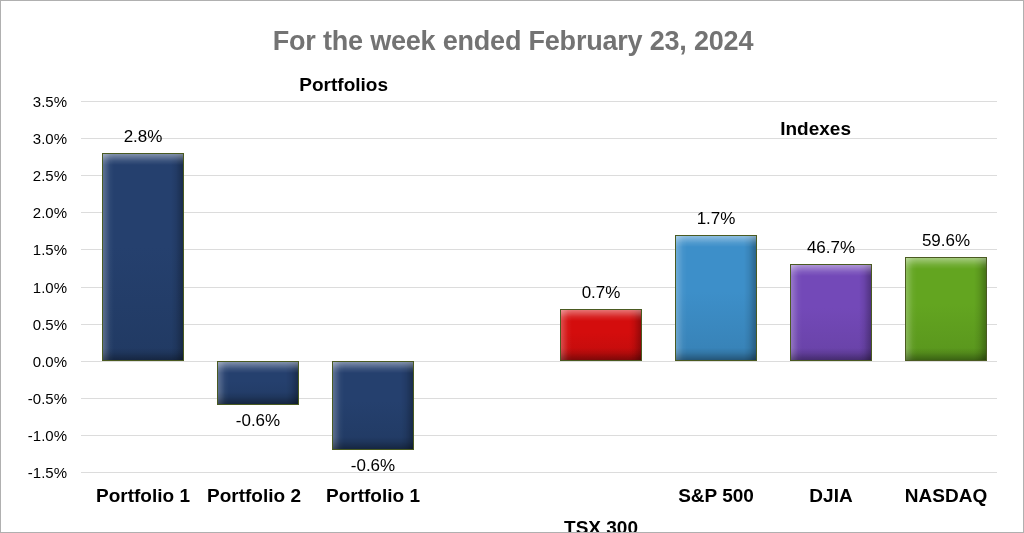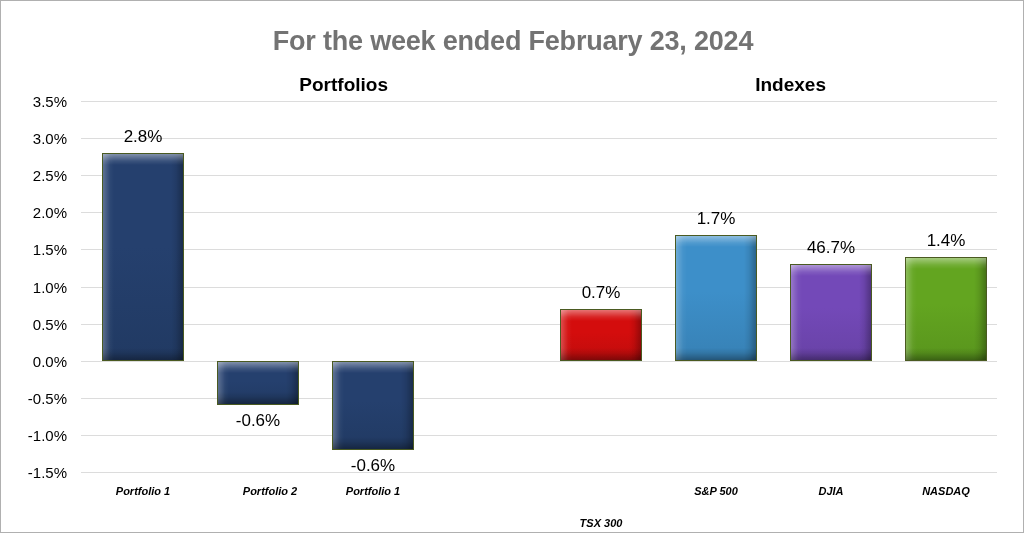--- a/index.html
+++ b/index.html
@@ -43,7 +43,7 @@
     white-space: nowrap;
   }
   #group-title-portfolios { left: 187px; width: 200px; }
-  #group-title-indexes    { left: 625px; width: 200px; }
+  #group-title-indexes    { left: 650px; width: 200px; margin-top: 44px; }
 
   
   #plot-area {

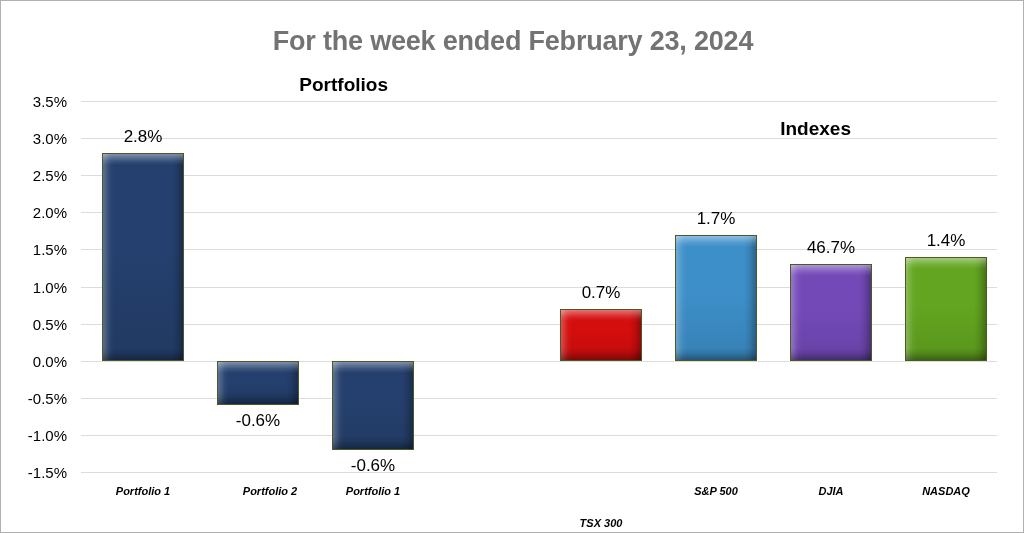--- a/index.html
+++ b/index.html
@@ -179,7 +179,7 @@
         <div class="data-label" style="left: 479px; width: 82px; top: 181.76px;">0.7%</div>
         <div class="data-label" style="left: 594px; width: 82px; top: 107.56px;">1.7%</div>
         <div class="data-label" style="left: 709px; width: 82px; top: 137.24px;">46.7%</div>
-        <div class="data-label" style="left: 824px; width: 82px; top: 129.82px;">1.4%</div>
+        <div class="data-label" style="left: 824px; width: 82px; top: 129.82px;">59.6%</div>
       </div>
   </div>
 

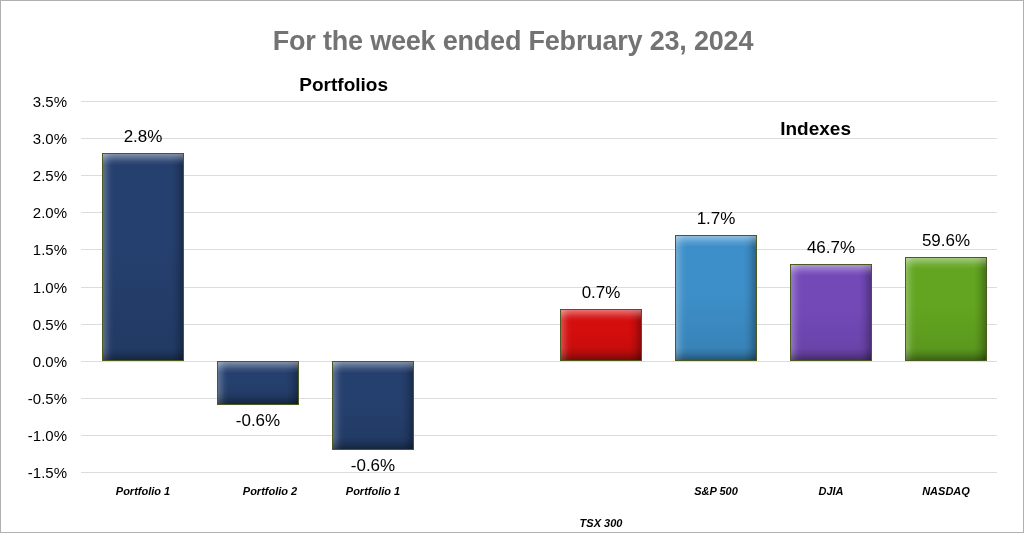--- a/index.html
+++ b/index.html
@@ -103,12 +103,11 @@
   .cat-label {
     position: absolute;
     top: 484px;
-    font-size: 11px;
+    font-size: 19px;
     font-weight: bold;
     color: #000000;
     text-align: center;
     white-space: nowrap;
-    font-style: italic;
   }
 </style>
 </head>

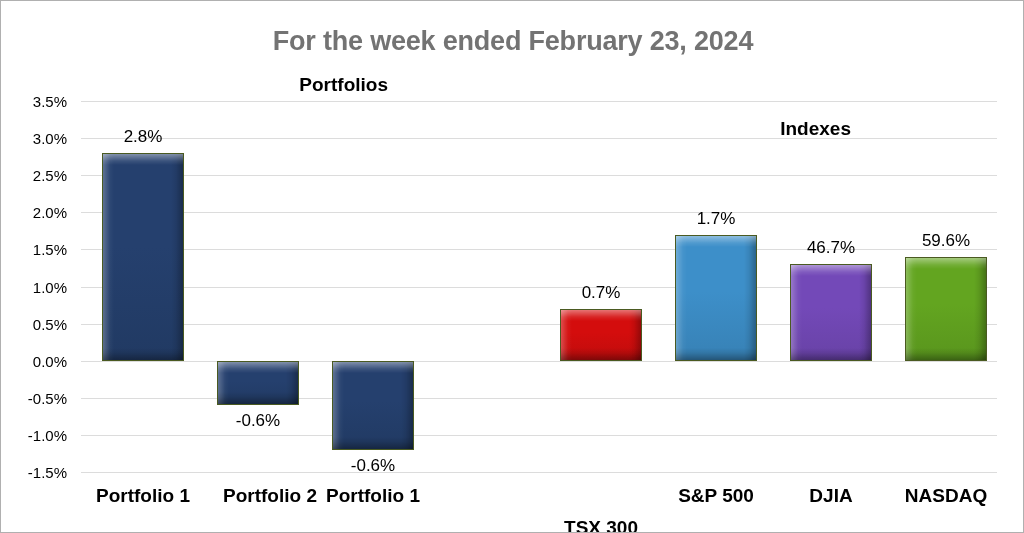--- a/index.html
+++ b/index.html
@@ -184,7 +184,7 @@
 
   <div id="cat-labels">
       <div class="cat-label" style="left: 77px; width: 130px;">Portfolio 1</div>
-      <div class="cat-label" style="left: 204px; width: 130px;">Portfolio 2</div>
+      <div class="cat-label" style="left: 188px; width: 130px;">Portfolio 2</div>
       <div class="cat-label" style="left: 307px; width: 130px;">Portfolio 1</div>
       <div class="cat-label" style="left: 535px; width: 130px; margin-top: 32px;">TSX 300</div>
       <div class="cat-label" style="left: 650px; width: 130px;">S&amp;P 500</div>

